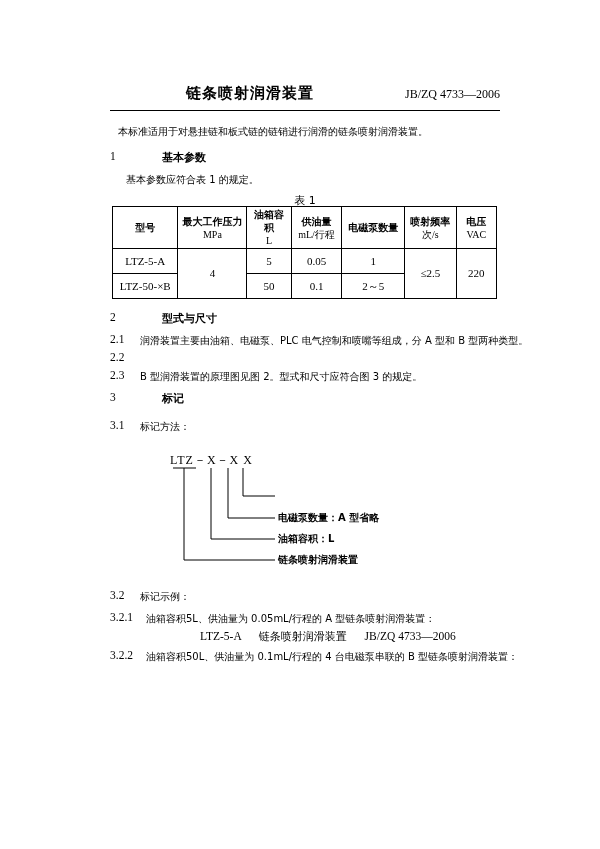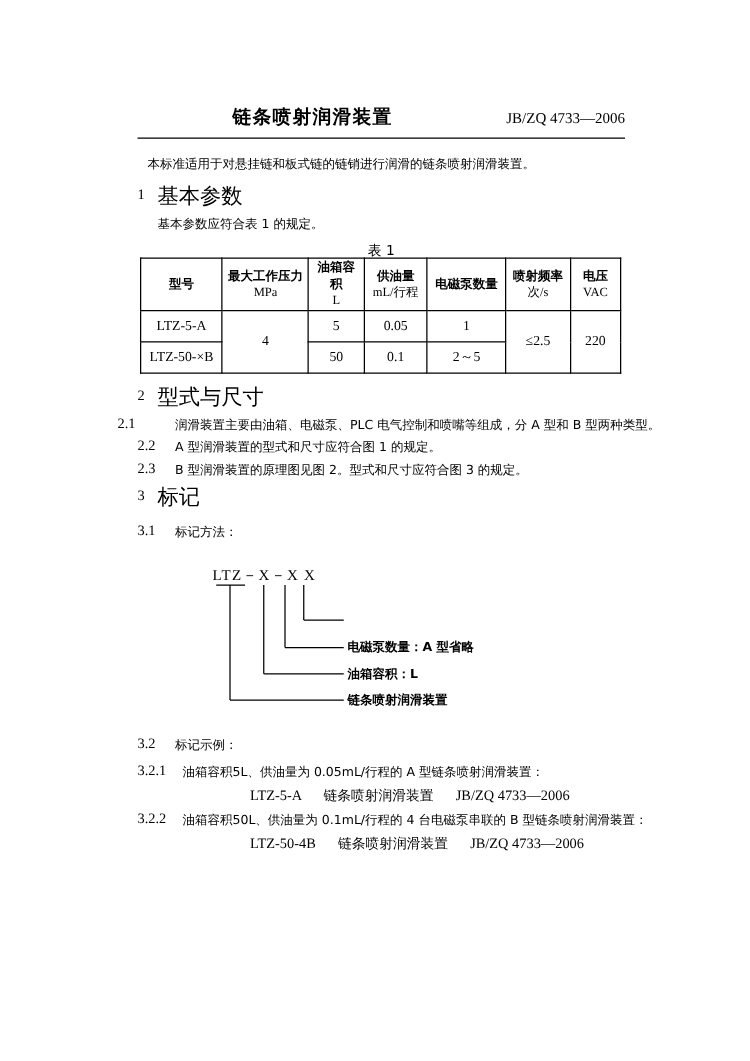--- a/index.html
+++ b/index.html
@@ -73,8 +73,9 @@
     font-family: "Liberation Serif", serif;
   }
   .sec-head {
-    font-weight: normal;
-    font-size: 17px;
+    font-weight: bold;
+    font-size: 11px;
+    margin-left: 36px;
   }
 
   

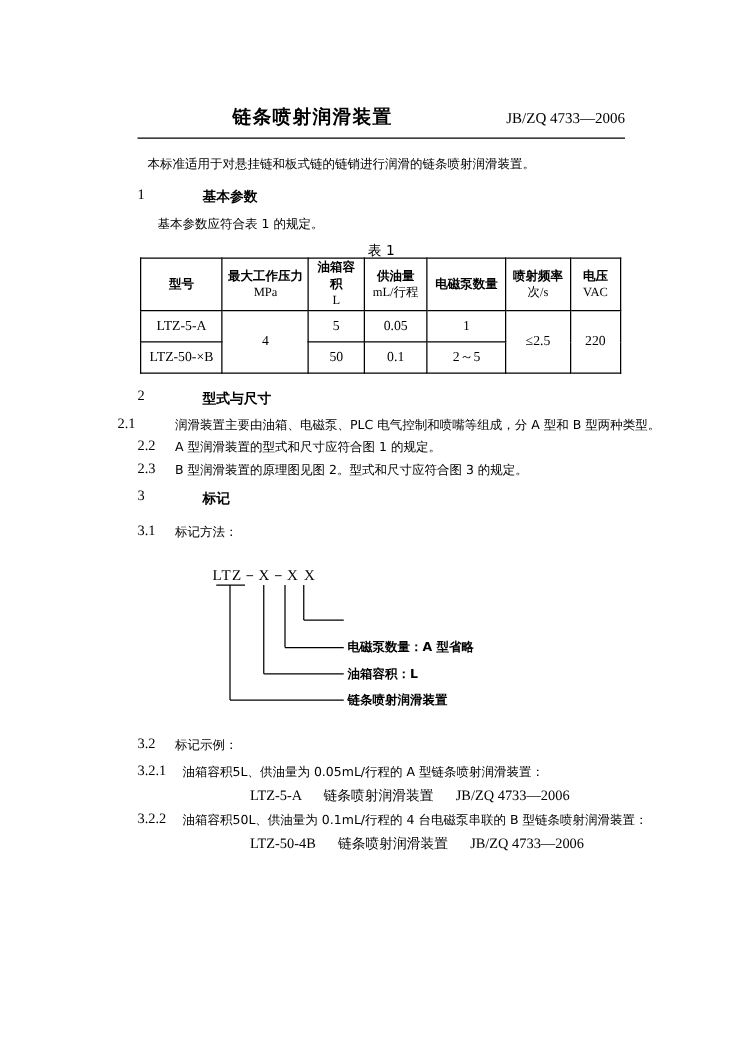--- a/index.html
+++ b/index.html
@@ -238,7 +238,7 @@
   <div class="secnum" style="left:110px; top:311px;">2</div>
   <div class="txt sec-head" style="left:126px; top:311px;">型式与尺寸</div>
 
-  <div class="secnum" style="left:94px; top:333px;">2.1</div>
+  <div class="secnum" style="left:110px; top:333px;">2.1</div>
   <div class="txt" style="left:140px; top:333px;">润滑装置主要由油箱、电磁泵、PLC 电气控制和喷嘴等组成，分 A 型和 B 型两种类型。</div>
 
   <div class="secnum" style="left:110px; top:351px;">2.2</div>

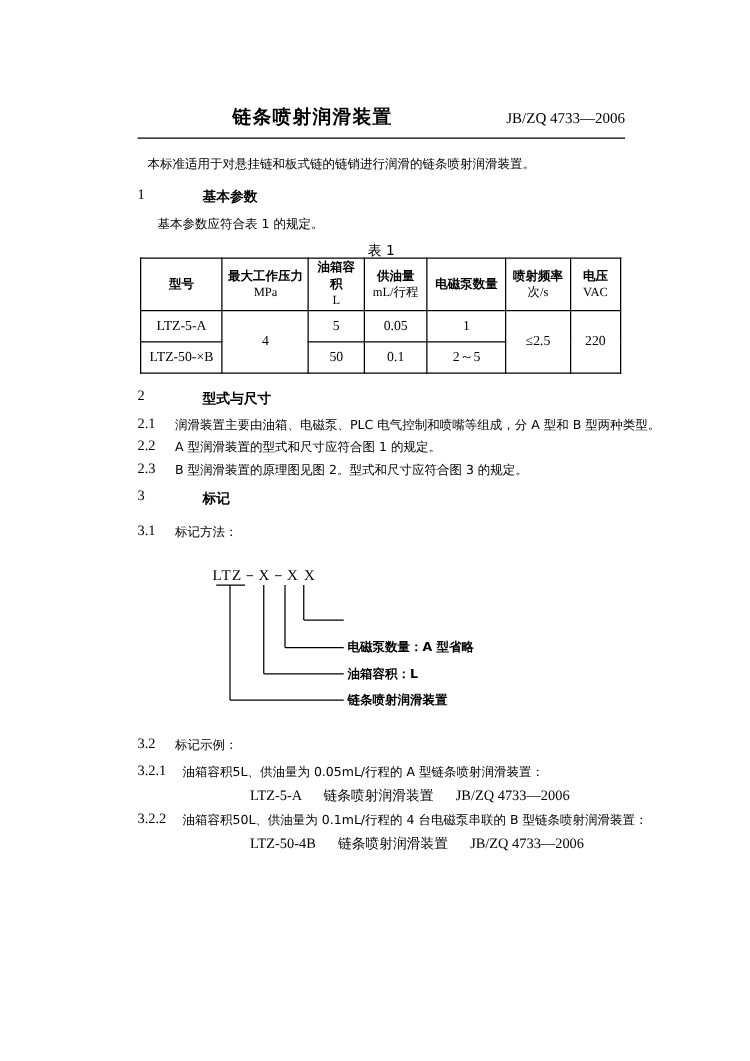--- a/index.html
+++ b/index.html
@@ -242,7 +242,6 @@
   <div class="txt" style="left:140px; top:333px;">润滑装置主要由油箱、电磁泵、PLC 电气控制和喷嘴等组成，分 A 型和 B 型两种类型。</div>
 
   <div class="secnum" style="left:110px; top:351px;">2.2</div>
-  <div class="txt" style="left:140px; top:351px;">A 型润滑装置的型式和尺寸应符合图 1 的规定。</div>
 
   <div class="secnum" style="left:110px; top:369px;">2.3</div>
   <div class="txt" style="left:140px; top:369px;">B 型润滑装置的原理图见图 2。型式和尺寸应符合图 3 的规定。</div>

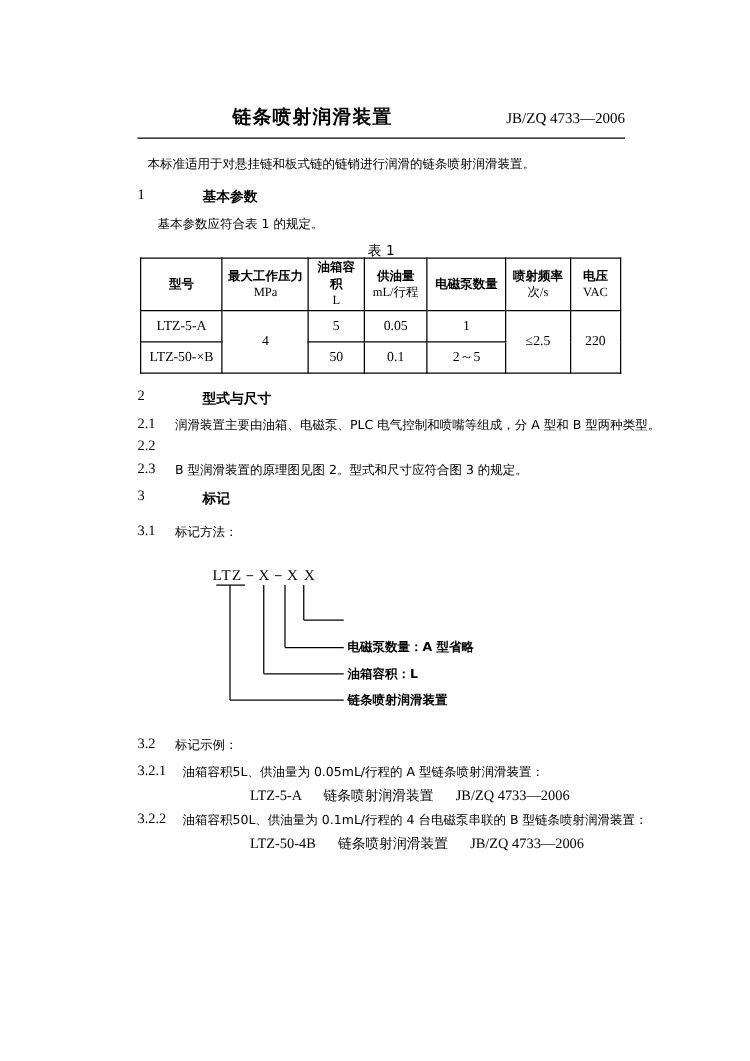--- a/index.html
+++ b/index.html
@@ -288,13 +288,6 @@
 
   <div class="secnum" style="left:110px; top:649px;">3.2.2</div>
   <div class="txt" style="left:146px; top:649px;">油箱容积50L、供油量为 0.1mL/行程的 4 台电磁泵串联的 B 型链条喷射润滑装置：</div>
-  <div class="ex-line" style="left:200px; top:667px;">
-    <span>LTZ-50-4B</span>
-    <span style="display:inline-block;width:12px;"></span>
-    <span class="cn">链条喷射润滑装置</span>
-    <span style="display:inline-block;width:12px;"></span>
-    <span>JB/ZQ 4733—2006</span>
-  </div>
 
 </div>
 

